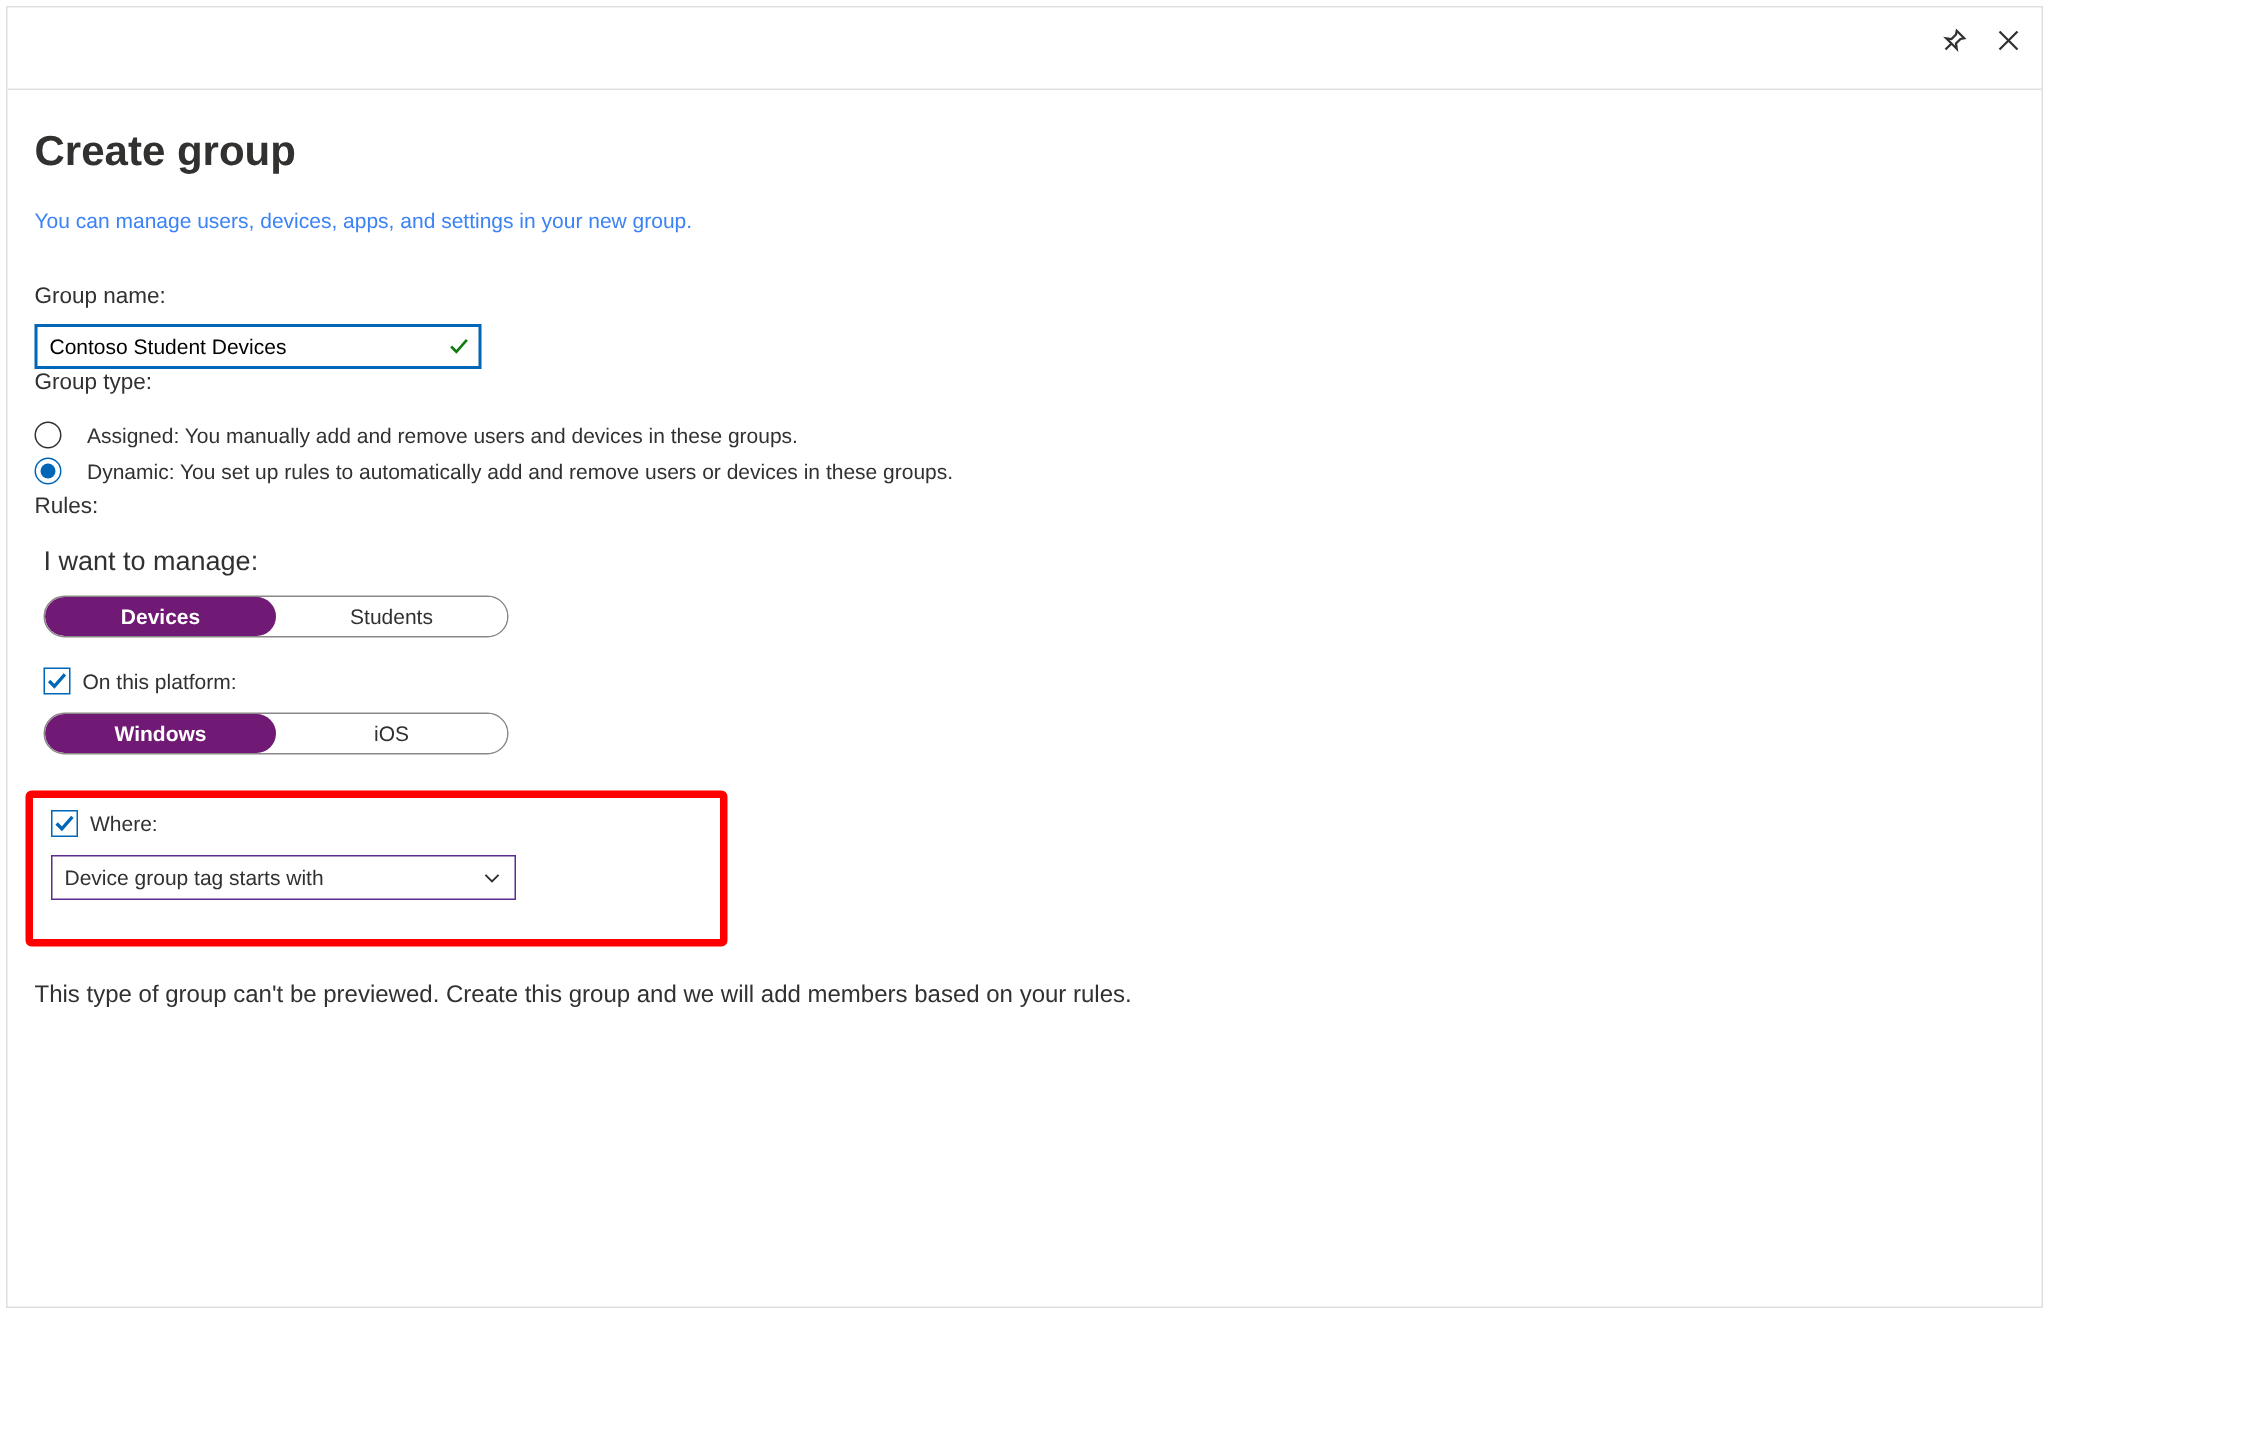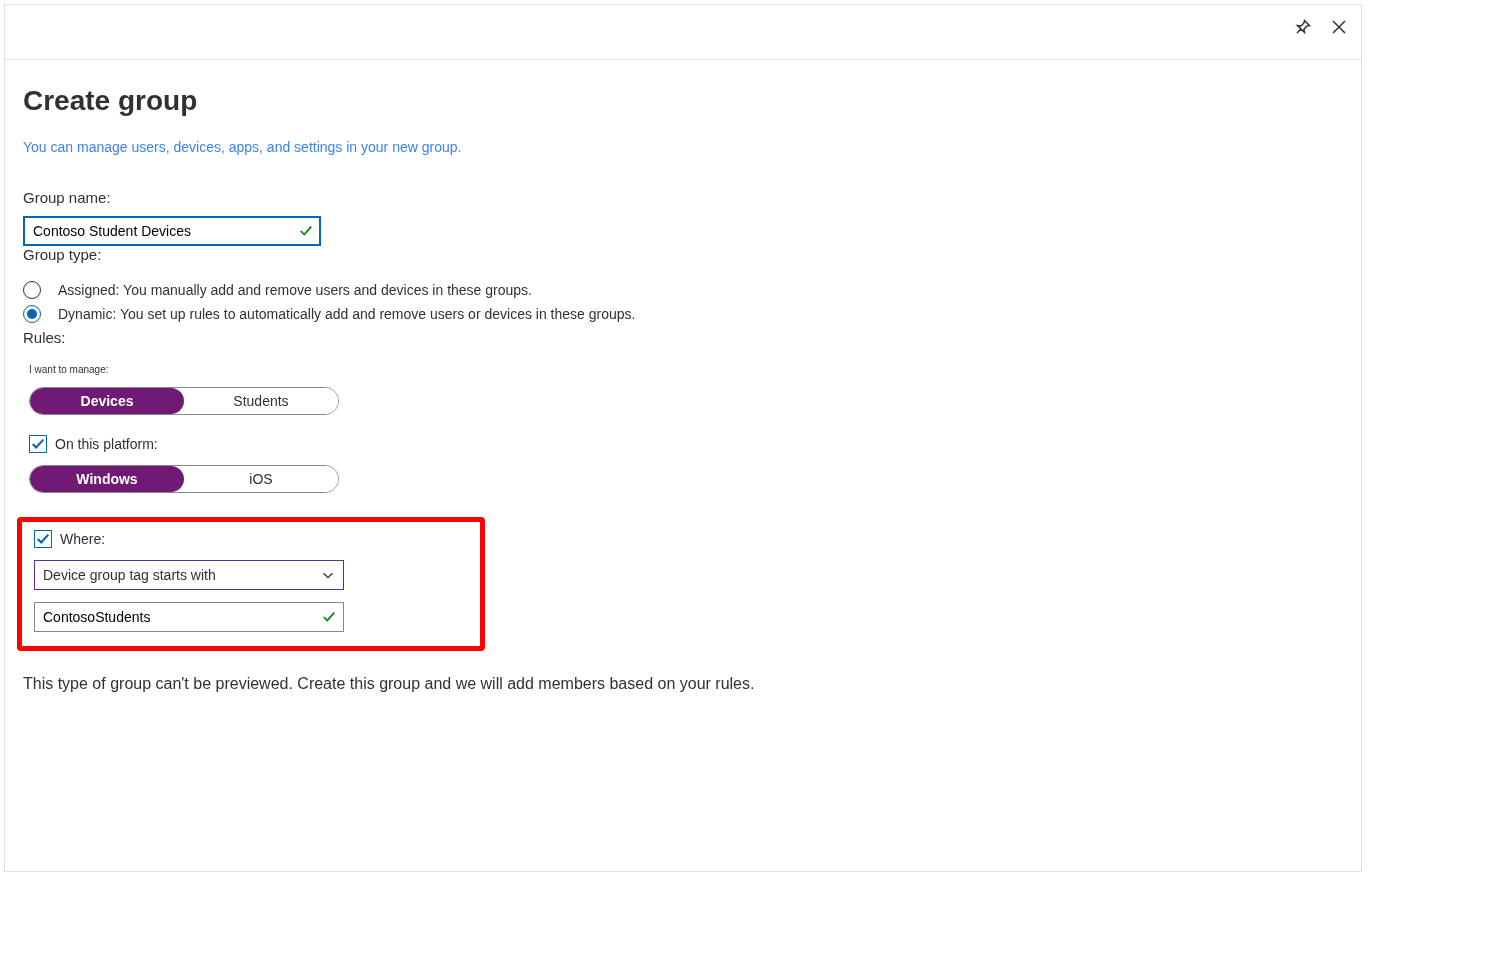--- a/index.html
+++ b/index.html
@@ -132,7 +132,7 @@
       padding-left: 6px;
     }
     .sub-label {
-      font-size: 10px;
+      font-size: 18px;
       color: #323130;
       margin-bottom: 12px;
       margin-top: 8px;

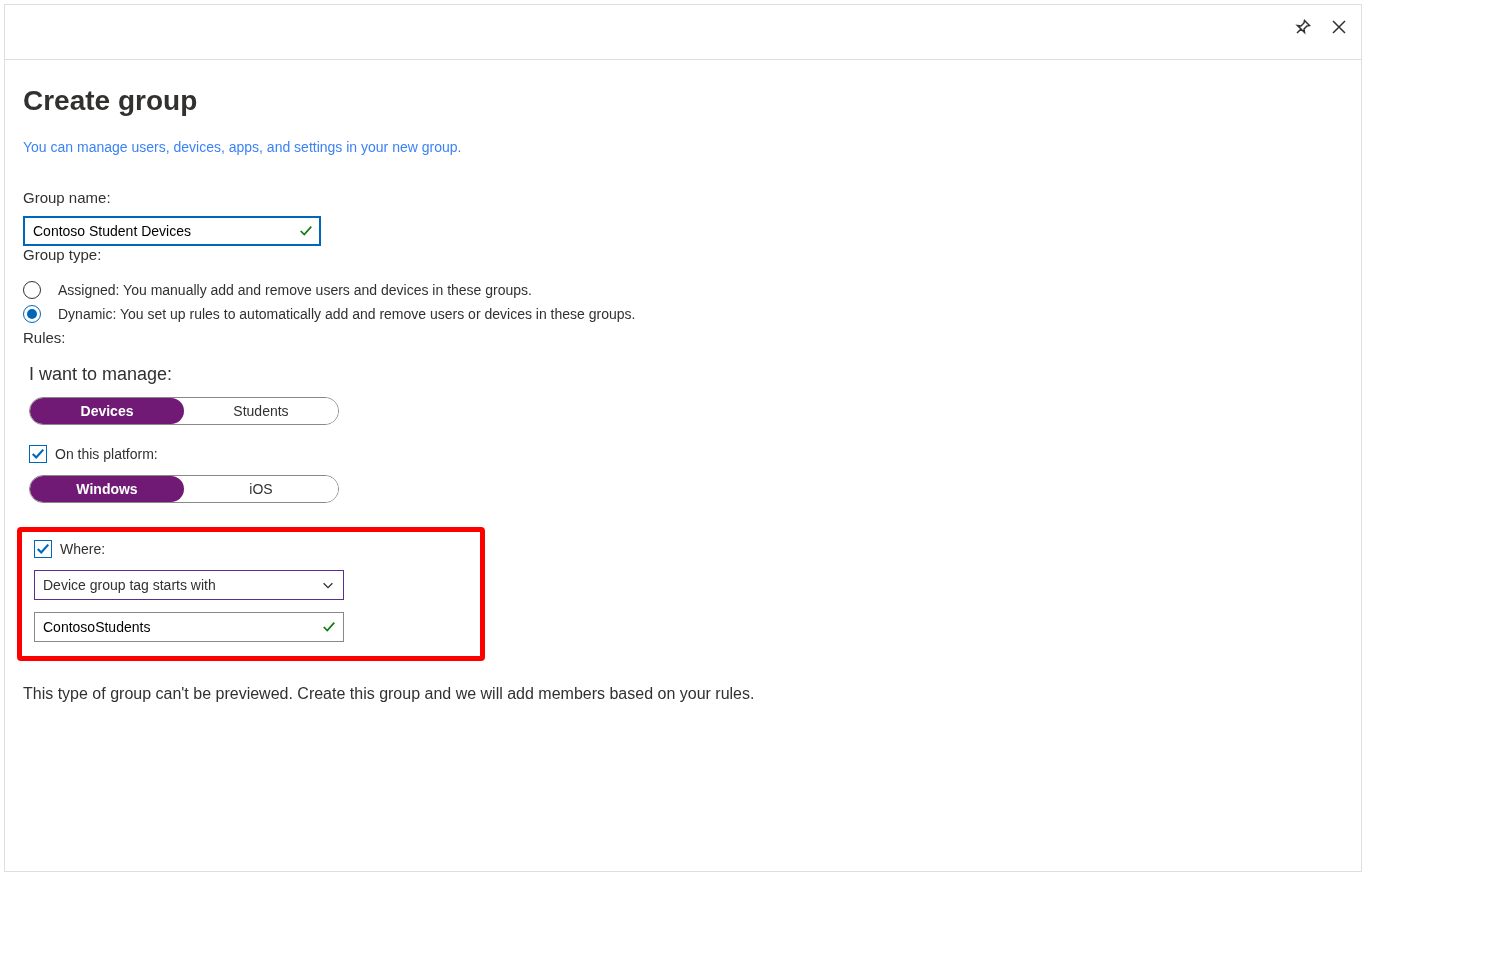--- a/index.html
+++ b/index.html
@@ -308,12 +308,6 @@
           </svg>
         </div>
 
-        <div class="text-input-wrap" style="width:310px;">
-          <input class="text-input plain" type="text" value="ContosoStudents" style="">
-          <svg class="input-check" viewBox="0 0 16 16" fill="none" stroke="currentColor" stroke-width="2">
-            <path d="M2 8 L6 12 L14 3"></path>
-          </svg>
-        </div>
       </div>
     </div>
 

